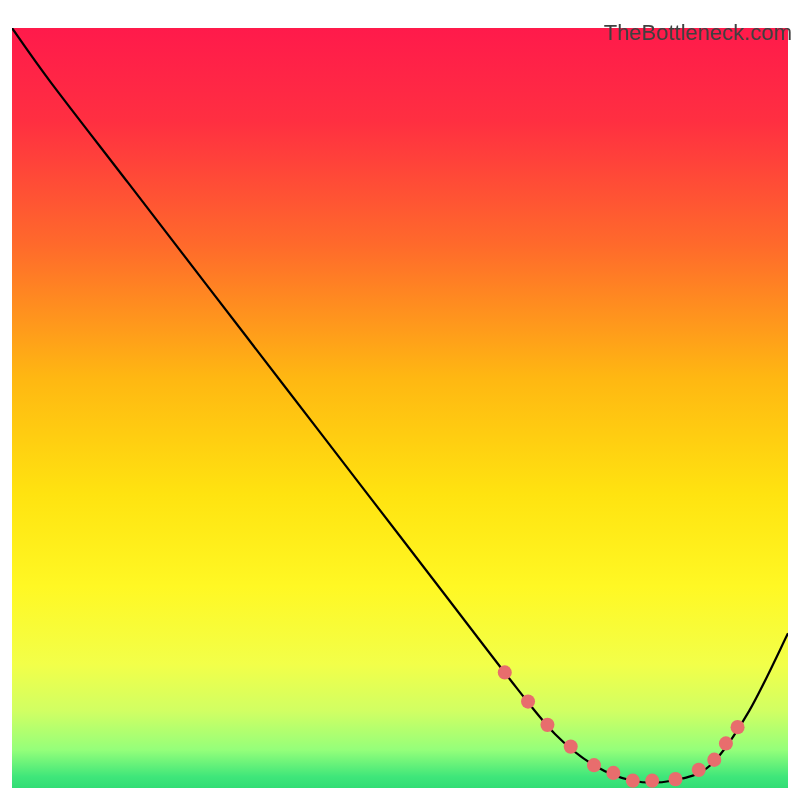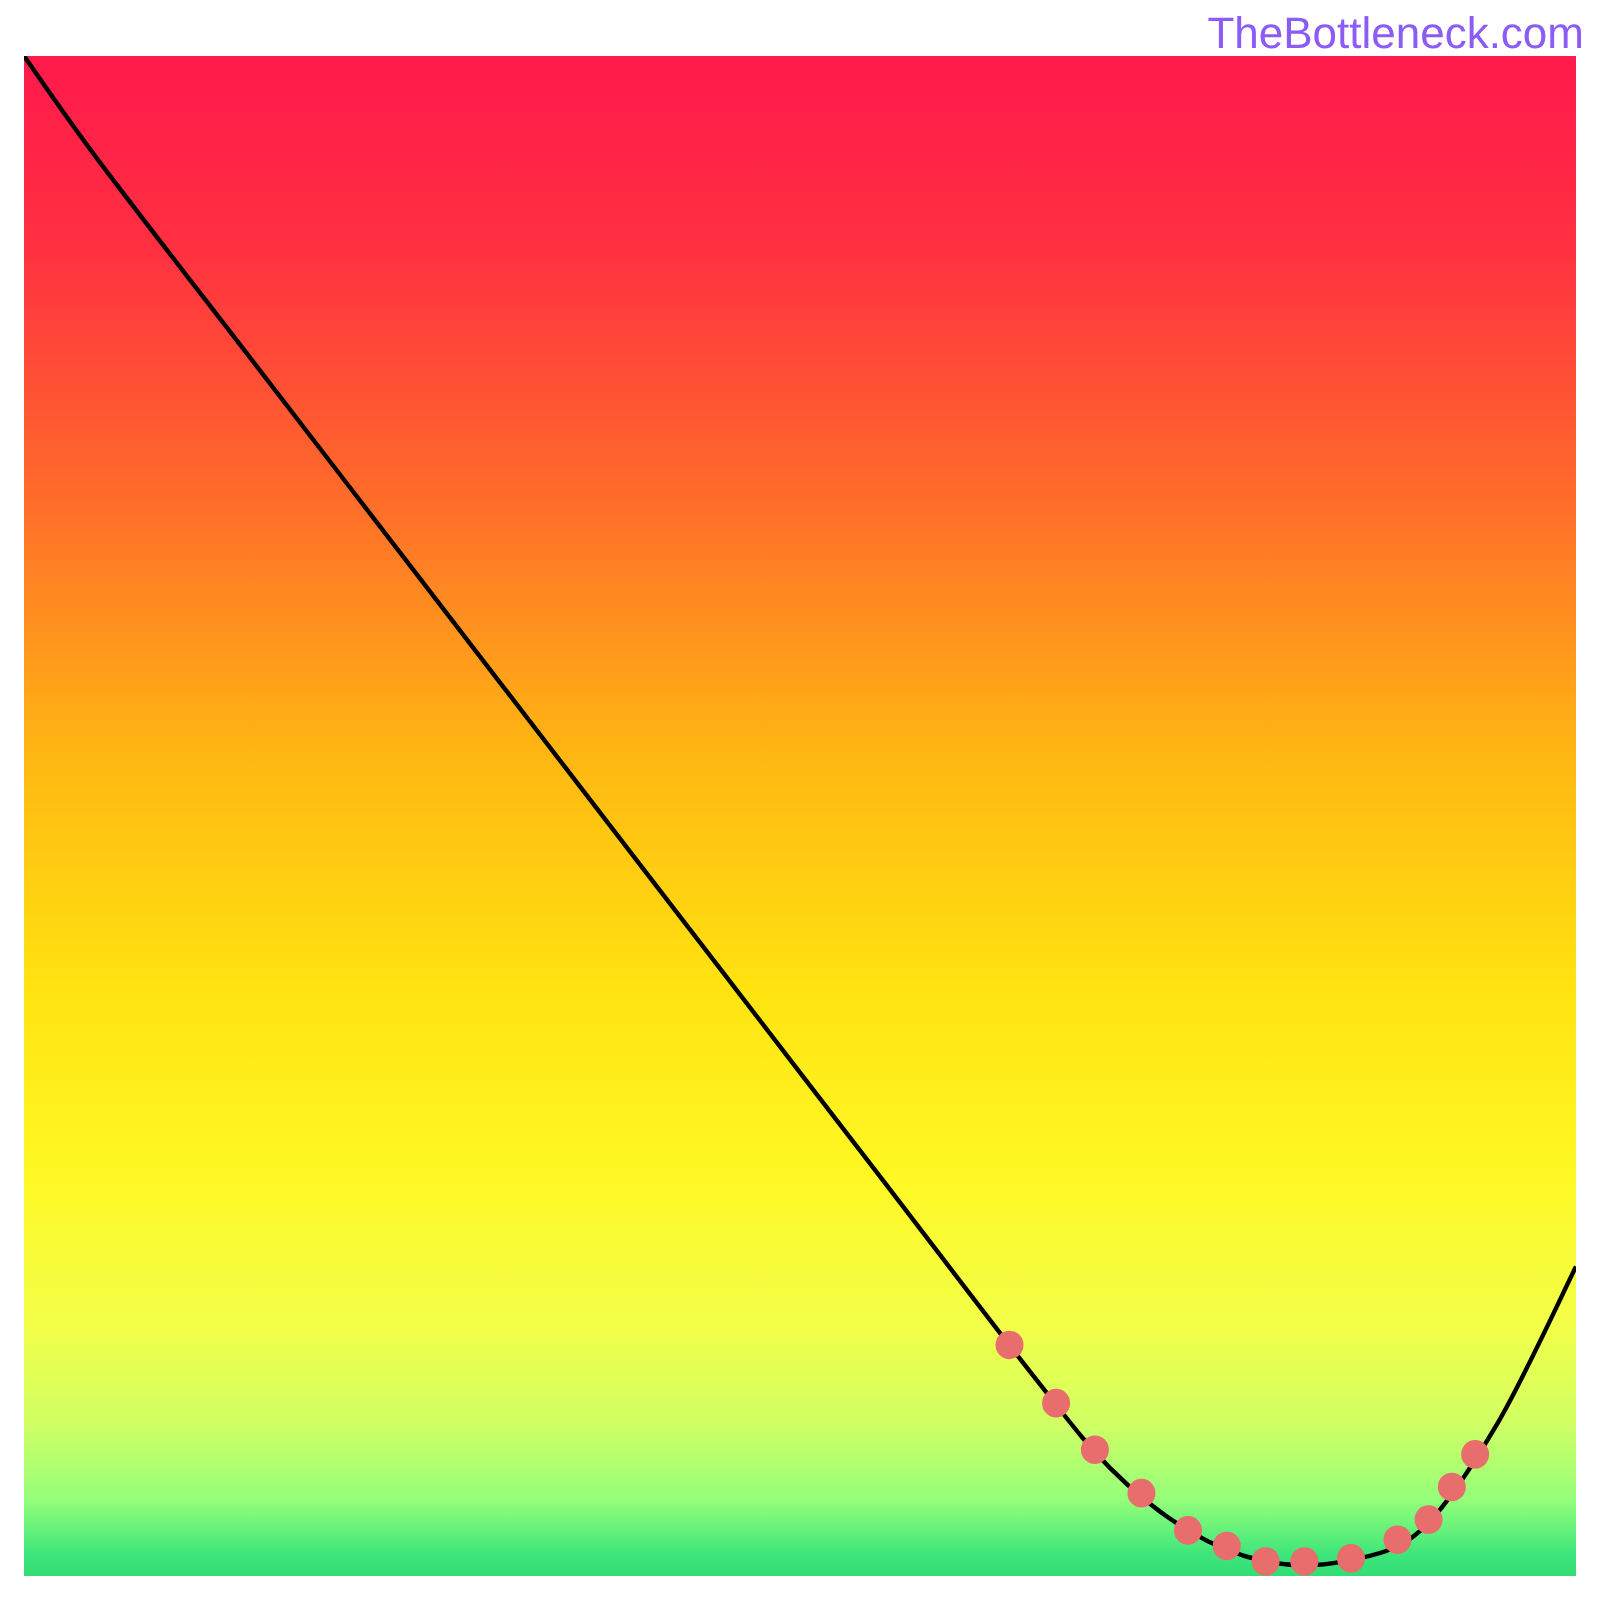--- a/index.html
+++ b/index.html
@@ -18,9 +18,9 @@
   }
   .watermark {
     position: absolute;
-    top: 4px;
+    top: 20px;
     right: 8px;
-    color: #8b5cf6;
+    color: #404040;
     font-size: 22px;
     font-family: Arial, sans-serif;
     z-index: 30;

